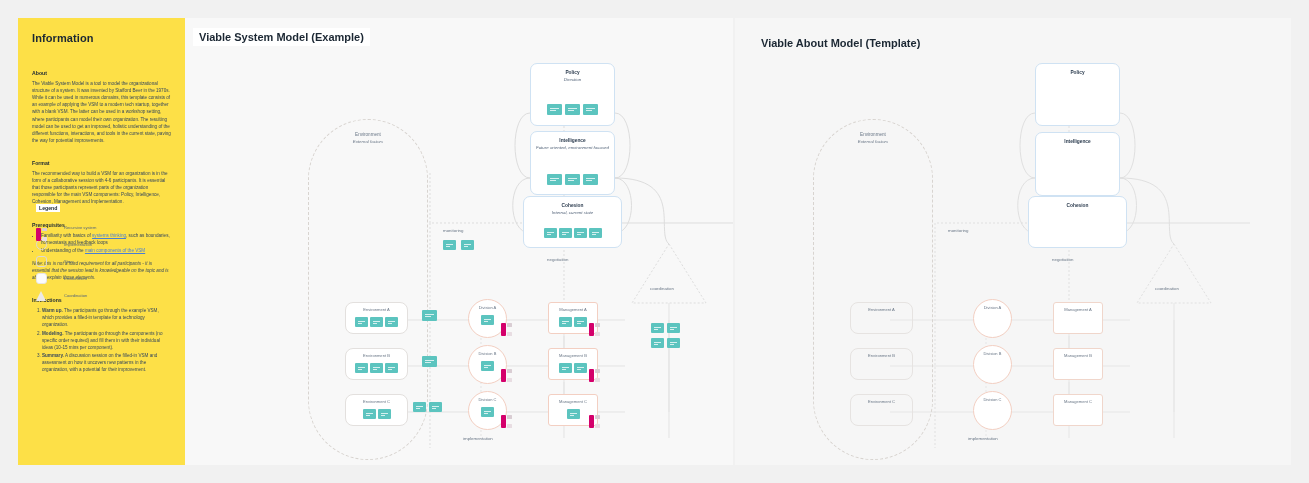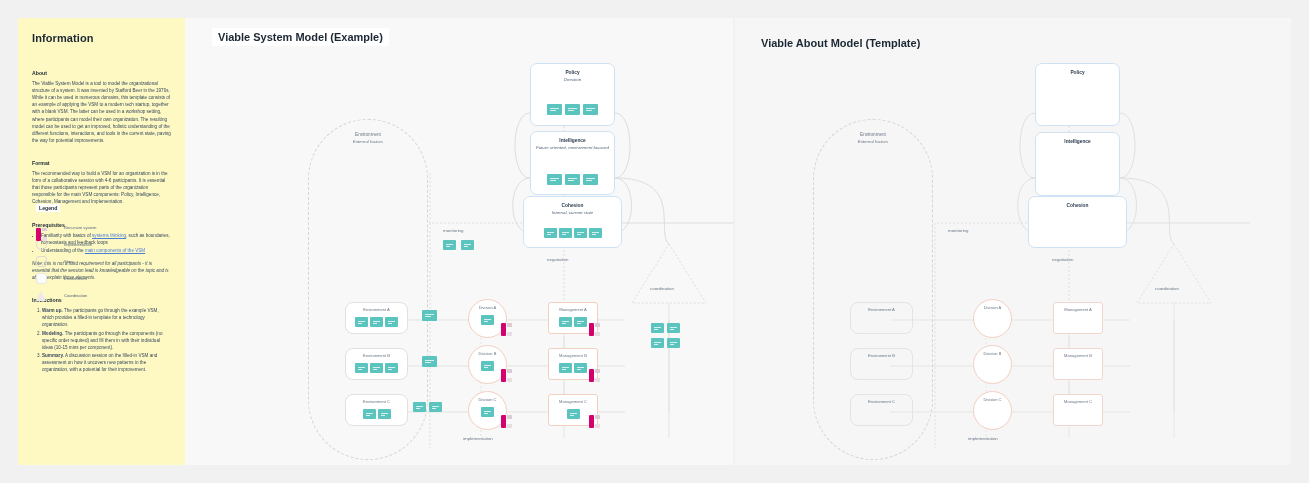--- a/index.html
+++ b/index.html
@@ -20,7 +20,7 @@
   .info-panel {
     position: absolute; left: 18px; top: 18px;
     width: 167px; height: 447px;
-    background: #fef9c3;
+    background: #fde047;
     padding: 14px 14px 0 14px;
   }
   .info-title {

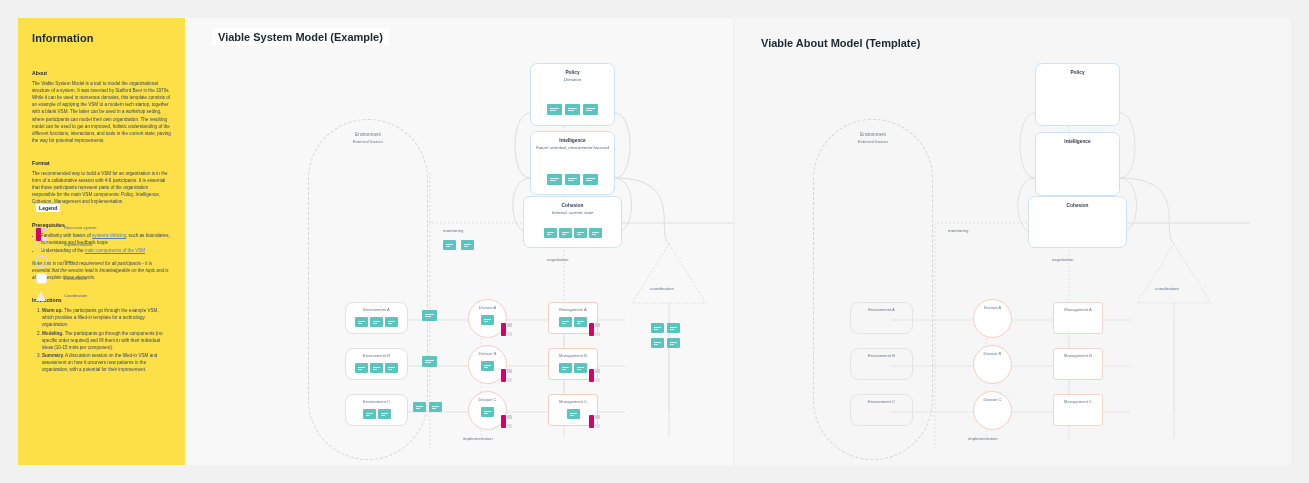--- a/index.html
+++ b/index.html
@@ -64,7 +64,7 @@
     color: #1b2733; background: #ffffff; padding: 3px 6px;
     white-space: nowrap;
   }
-  .ct-example { left: 8px; top: 10px; margin-left: 19px; }
+  .ct-example { left: 8px; top: 10px; }
   .ct-template { left: 20px; top: 16px; background: transparent; }
 
   

